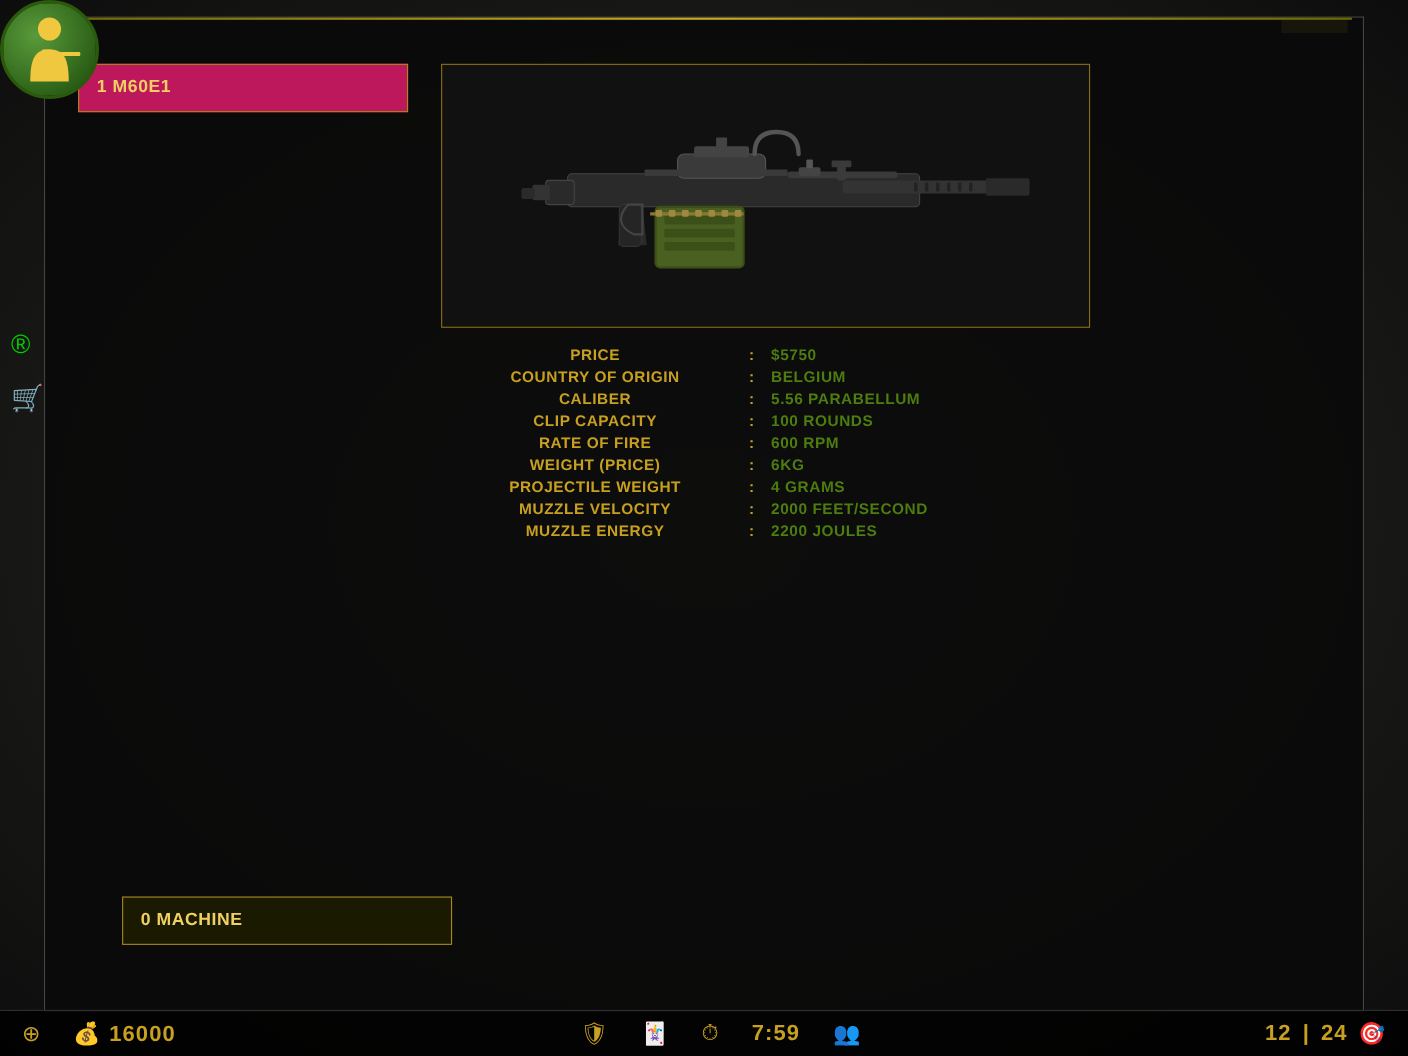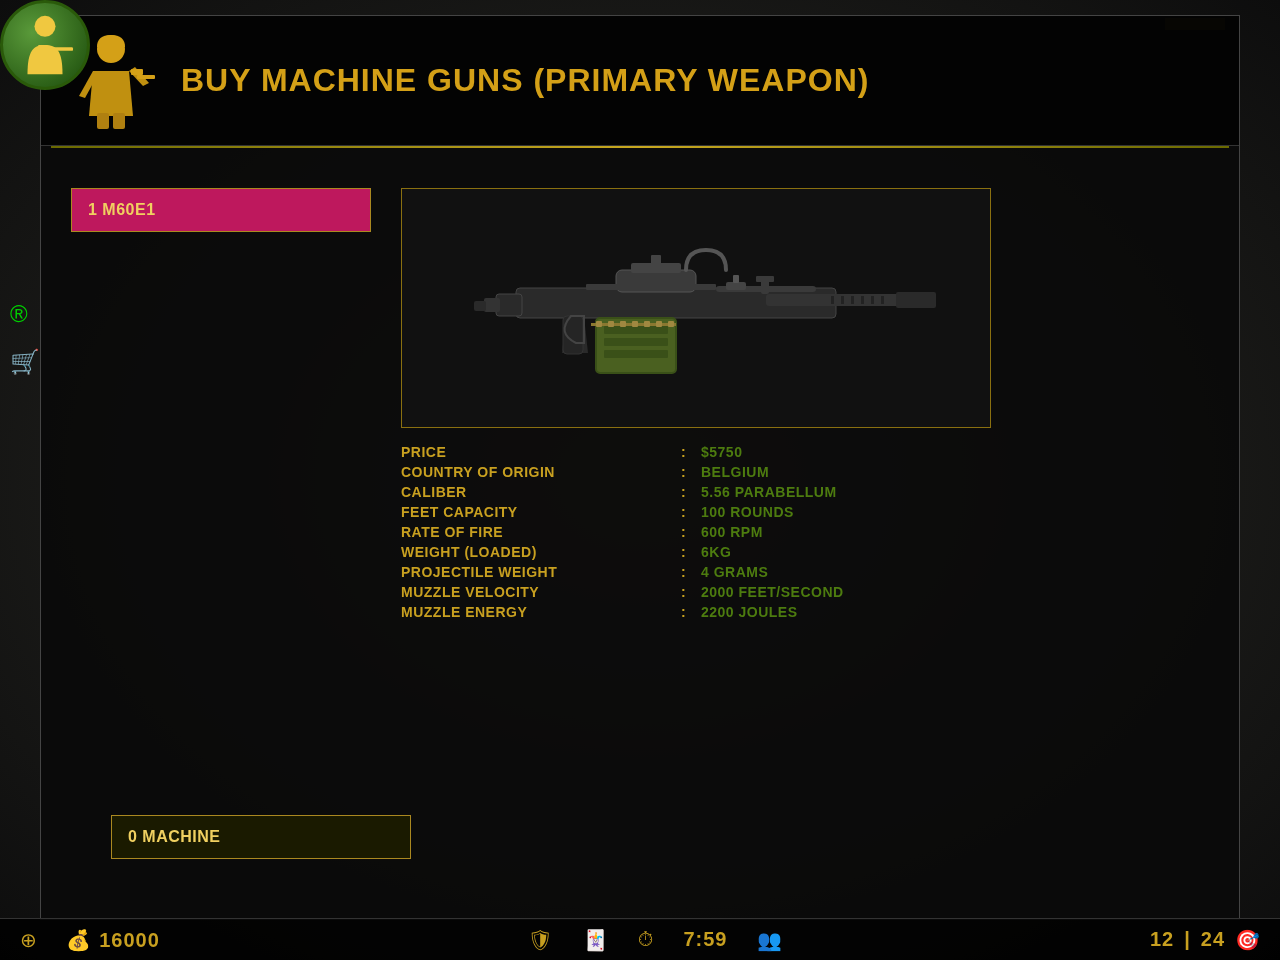--- a/index.html
+++ b/index.html
@@ -296,31 +296,6 @@
 
 <div class="dialog-panel">
 
-  <div class="header">
-    <div class="header-icon">
-      <svg viewBox="0 0 80 100">
-        <g fill="#d4a017">
-
-          <ellipse cx="40" cy="18" rx="14" ry="14"></ellipse>
-
-          <path d="M26 16 Q26 4 40 4 Q54 4 54 16 Z" fill="#d4a017"></path>
-
-          <path d="M22 40 L58 40 L62 85 L18 85 Z" fill="#c09010"></path>
-
-          <path d="M22 40 L8 65 L14 67 L26 45 Z" fill="#c09010"></path>
-
-          <path d="M58 40 L72 55 L78 52 L64 36 Z" fill="#c09010"></path>
-
-          <rect x="66" y="44" width="18" height="4" rx="1" fill="#d4a017"></rect>
-          <rect x="60" y="38" width="12" height="6" rx="1" fill="#d4a017"></rect>
-
-          <rect x="26" y="82" width="12" height="16" rx="2" fill="#b08010"></rect>
-          <rect x="42" y="82" width="12" height="16" rx="2" fill="#b08010"></rect>
-        </g>
-      </svg>
-    </div>
-    <div class="header-title">BUY MACHINE GUNS (PRIMARY WEAPON)</div>
-  </div>
 
   <div class="separator"></div>
 

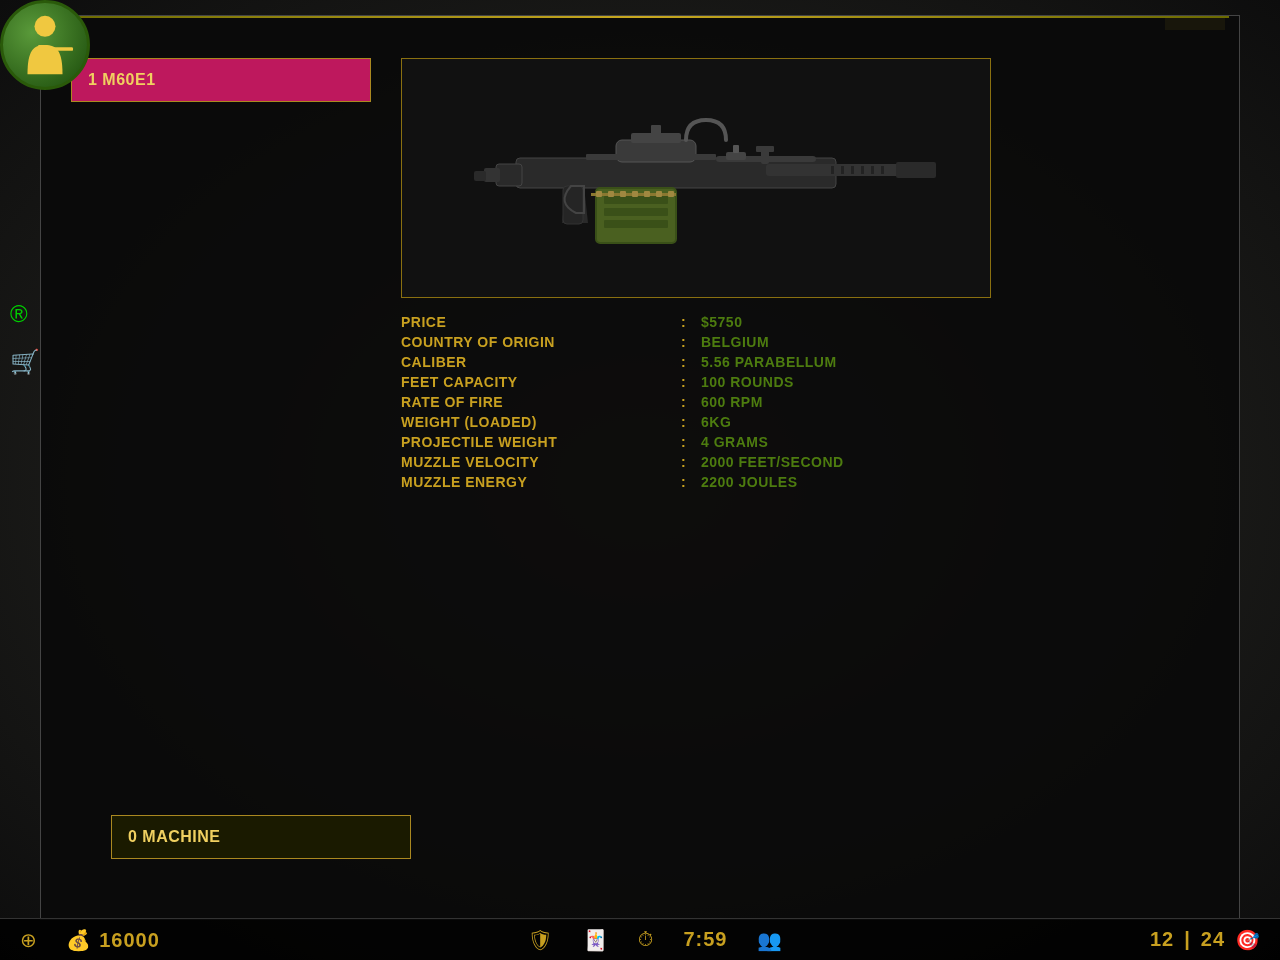--- a/index.html
+++ b/index.html
@@ -152,6 +152,7 @@
       font-weight: bold;
       width: 280px;
       letter-spacing: 0.5px;
+      text-align: center;
     }
 
     .stat-separator {

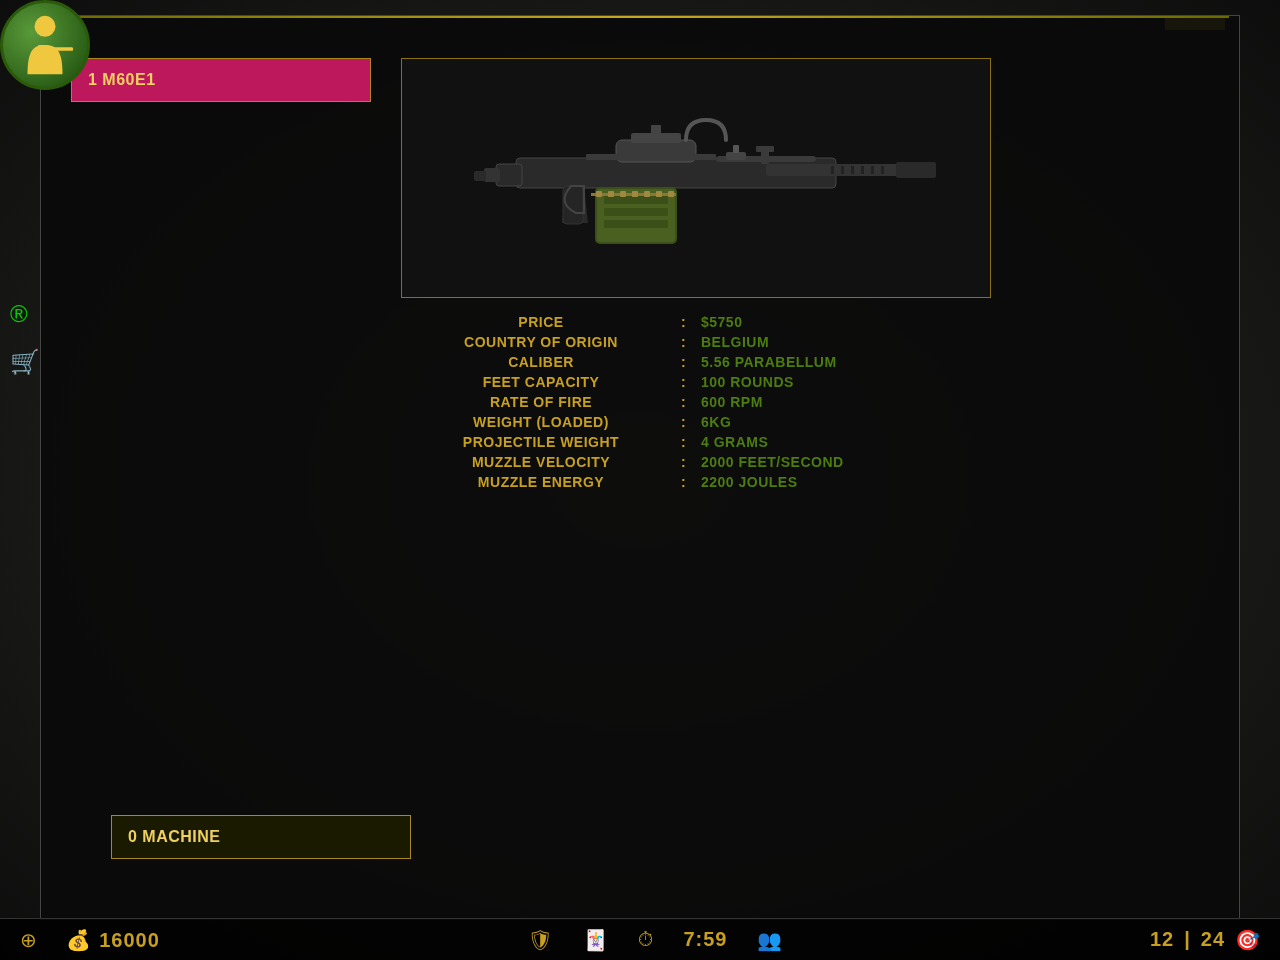--- a/index.html
+++ b/index.html
@@ -384,7 +384,7 @@
           <span class="stat-value">5.56 PARABELLUM</span>
         </div>
         <div class="stat-row">
-          <span class="stat-label">FEET CAPACITY</span>
+          <span class="stat-label">CLIP CAPACITY</span>
           <span class="stat-separator">:</span>
           <span class="stat-value">100 ROUNDS</span>
         </div>

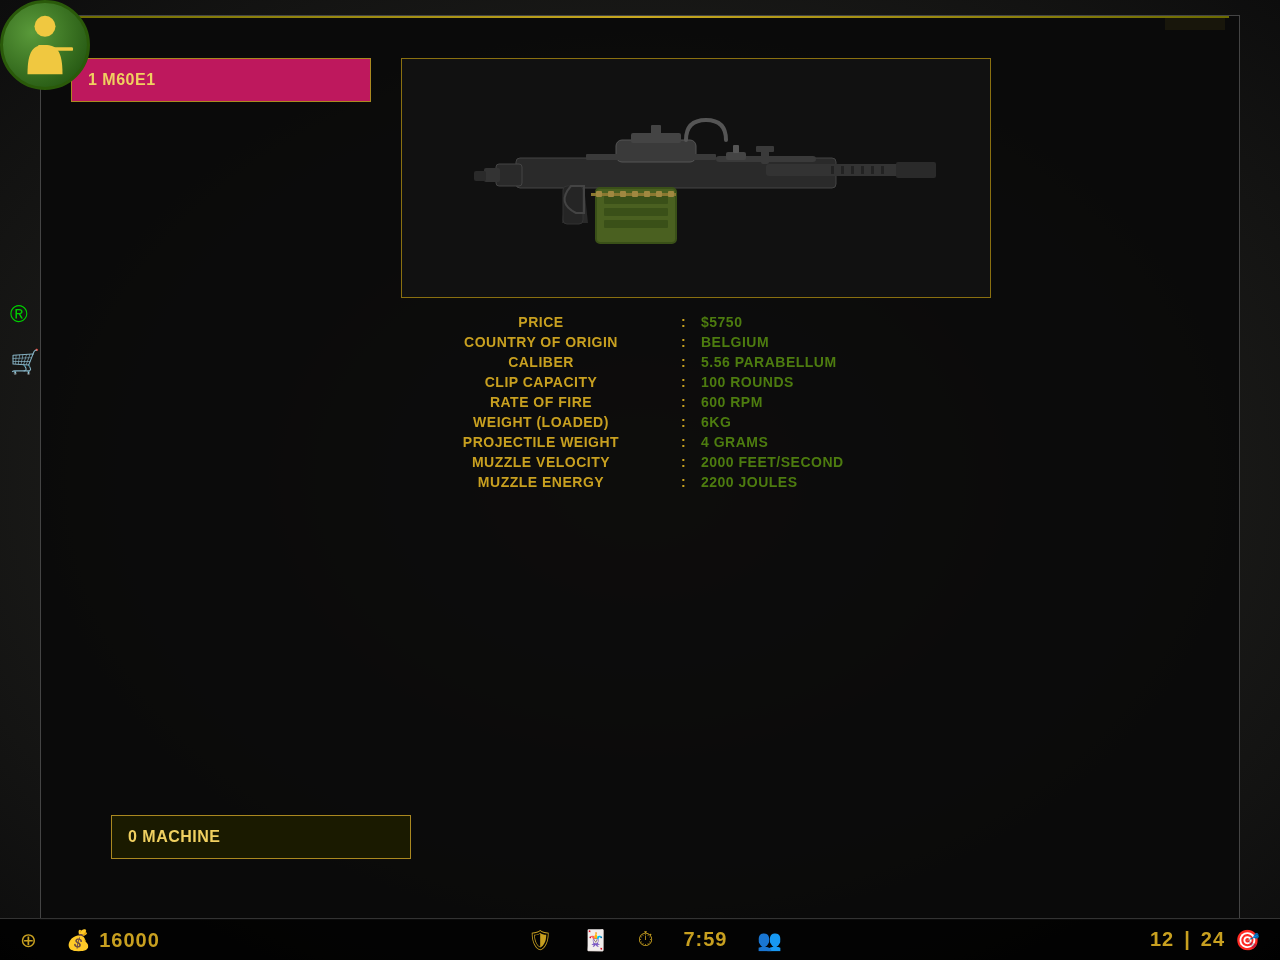--- a/index.html
+++ b/index.html
@@ -394,7 +394,7 @@
           <span class="stat-value">600 RPM</span>
         </div>
         <div class="stat-row">
-          <span class="stat-label">WEIGHT (LOADED)</span>
+          <span class="stat-label">WEIGHT (PRICE)</span>
           <span class="stat-separator">:</span>
           <span class="stat-value">6KG</span>
         </div>

